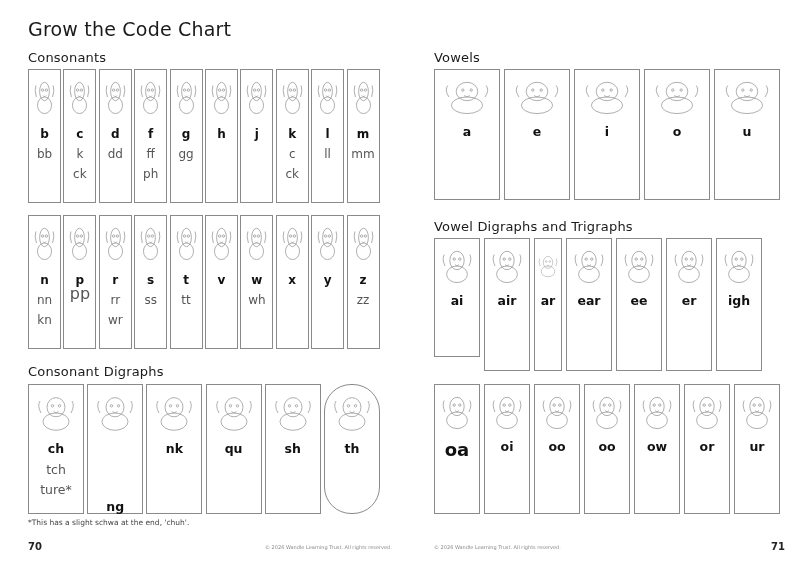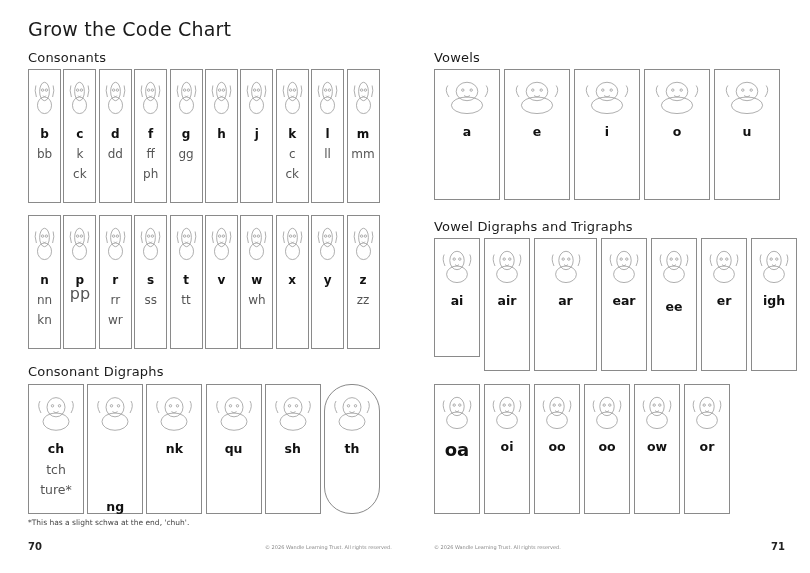--- a/index.html
+++ b/index.html
@@ -599,7 +599,7 @@
         </div>
         <div class="grapheme" style="font-size: 12.5px; margin-top: 6px;">air</div>
       </div>
-      <div class="card" style="width: 63px; height: 133px; margin-right: 4px;">
+      <div class="card" style="width: 28px; height: 133px; margin-right: 4px;">
         <div class="pic" style="height: 46px; margin-top: 4px;">
           <svg width="40" height="46" viewBox="0 0 40 46">
     <g fill="none" stroke="#9a9a9a" stroke-width="0.8">

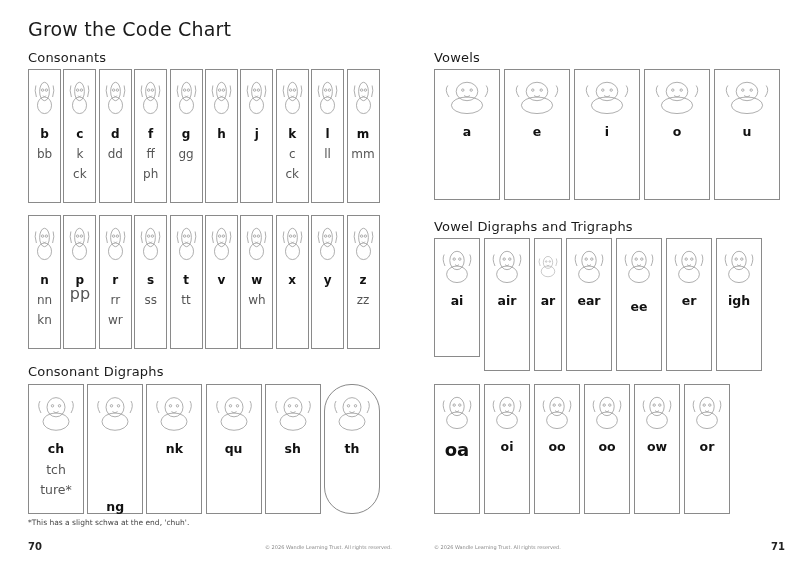--- a/index.html
+++ b/index.html
@@ -645,7 +645,7 @@
     </g>
           </svg>
         </div>
-        <div class="grapheme" style="font-size: 12.5px; margin-top: 12px;">ee</div>
+        <div class="grapheme" style="font-size: 12.5px; margin-top: 6px;">ee</div>
       </div>
       <div class="card" style="width: 46px; height: 133px; margin-right: 4px;">
         <div class="pic" style="height: 46px; margin-top: 4px;">

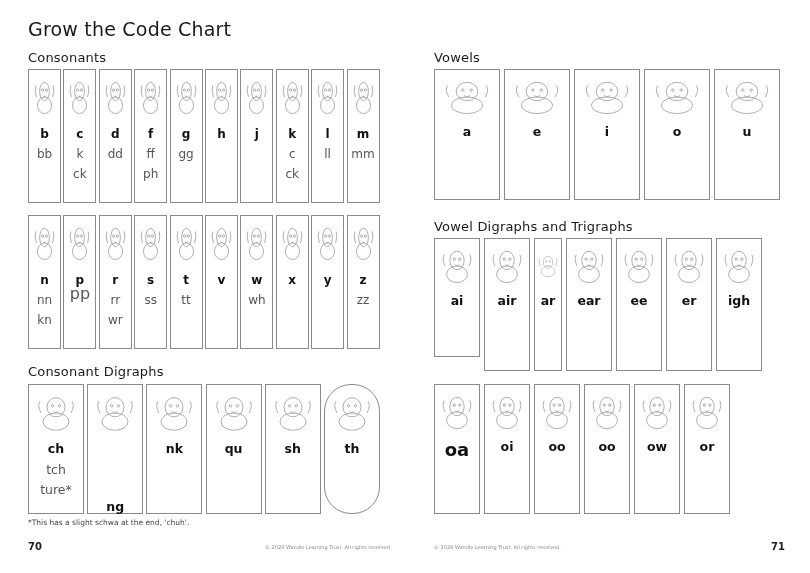--- a/index.html
+++ b/index.html
@@ -777,6 +777,22 @@
         </div>
         <div class="grapheme" style="font-size: 12.5px; margin-top: 6px;">or</div>
       </div>
+      <div class="card" style="width: 46px; height: 130px; margin-right: 0px;">
+        <div class="pic" style="height: 46px; margin-top: 4px;">
+          <svg width="40" height="46" viewBox="0 0 40 46">
+    <g fill="none" stroke="#9a9a9a" stroke-width="0.8">
+      <ellipse cx="20" cy="17.48" rx="7.199999999999999" ry="9.200000000000001"></ellipse>
+      <ellipse cx="20" cy="31.28" rx="10.4" ry="8.28"></ellipse>
+      <circle cx="17.2" cy="16.1" r="1.2"></circle>
+      <circle cx="22.8" cy="16.1" r="1.2"></circle>
+      <path d="M8 23 q -3.2 -6.8999999999999995 -0.8 -11.5"></path>
+      <path d="M32 23 q 3.2 -6.8999999999999995 0.8 -11.5"></path>
+      <path d="M18 21.62 q 2 2.76 4 0"></path>
+    </g>
+          </svg>
+        </div>
+        <div class="grapheme" style="font-size: 12.5px; margin-top: 6px;">ur</div>
+      </div>
     </div>
 
   <div class="copyright" style="left:29px;">© 2026 Wandle Learning Trust. All rights reserved.</div>

